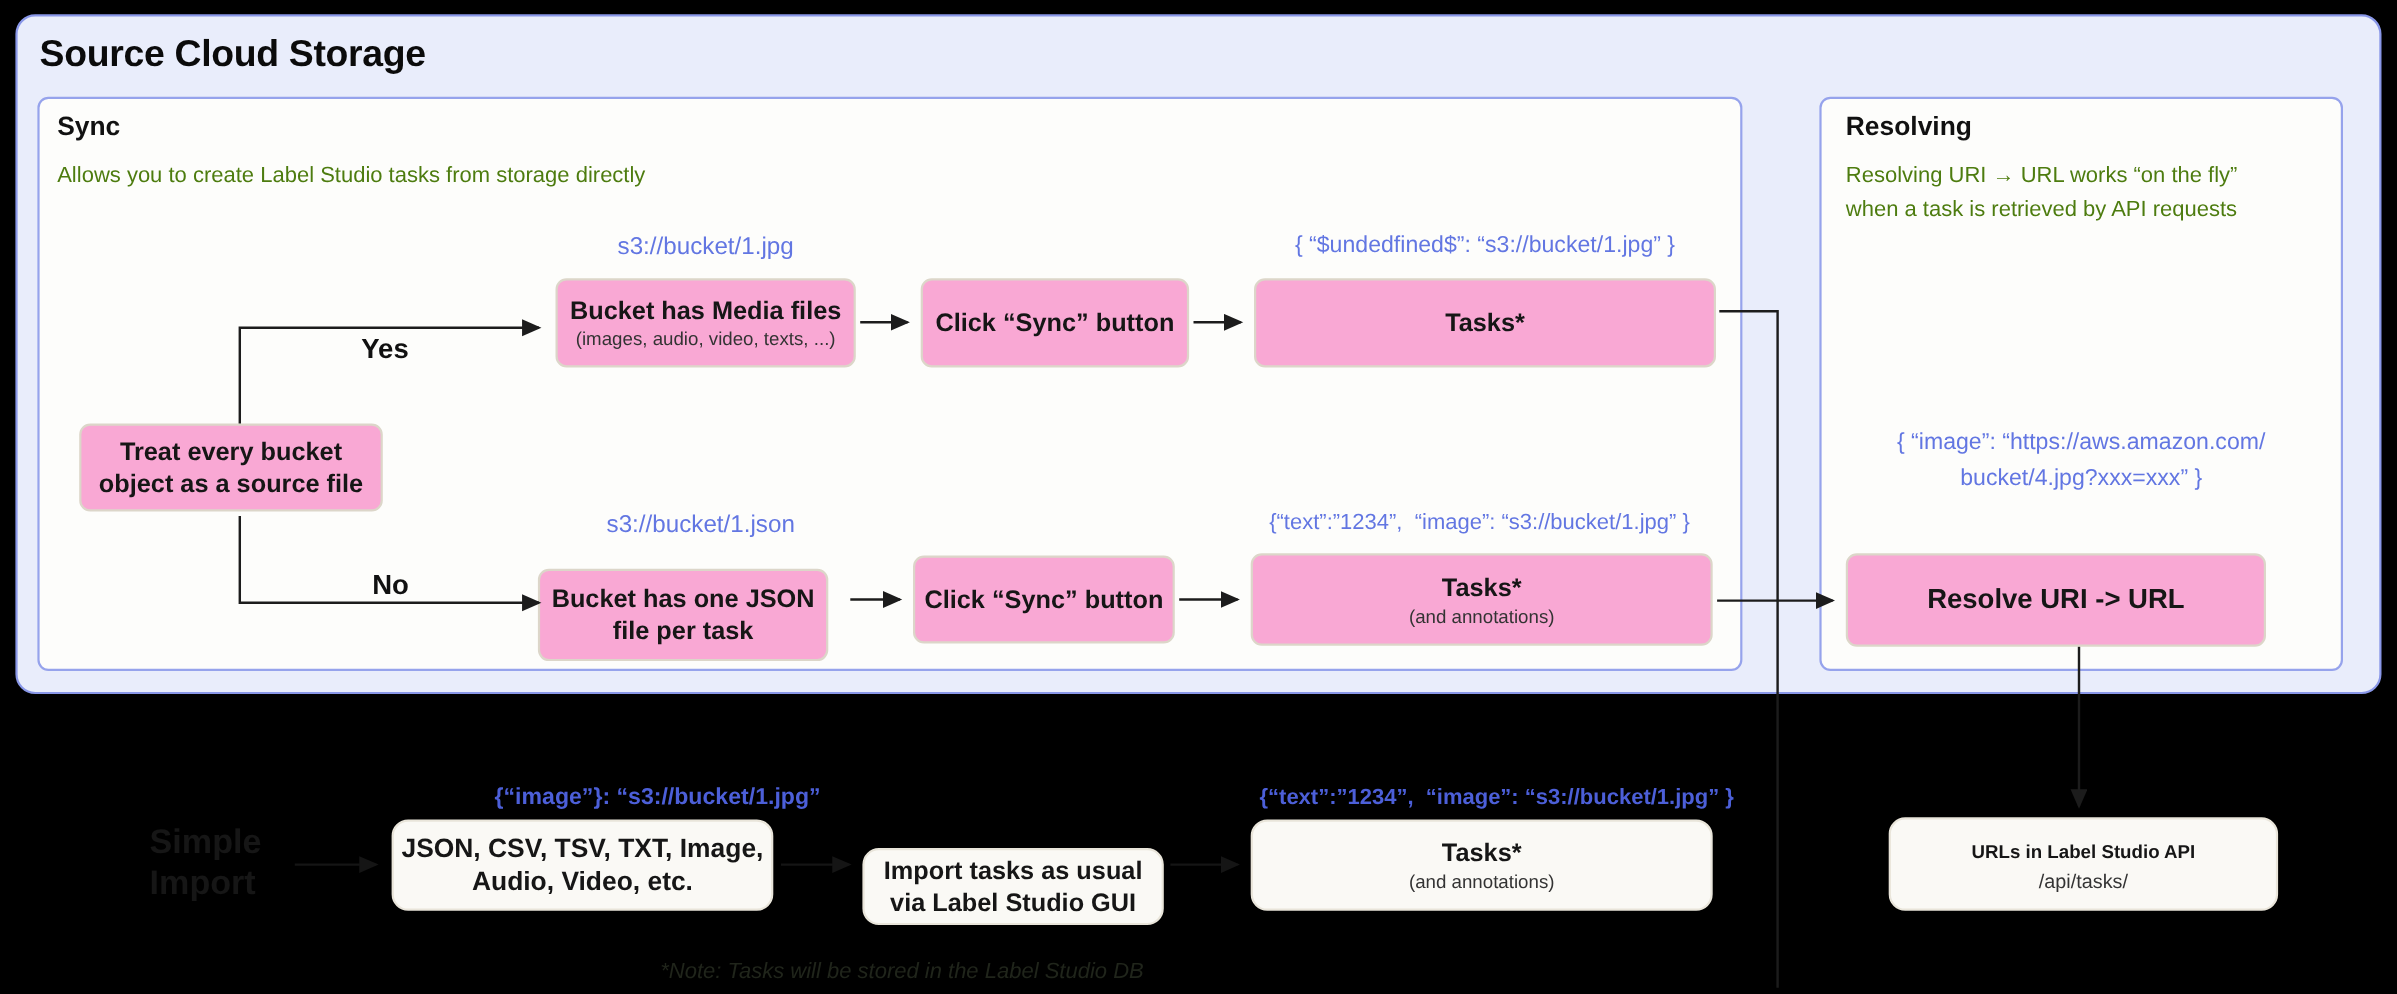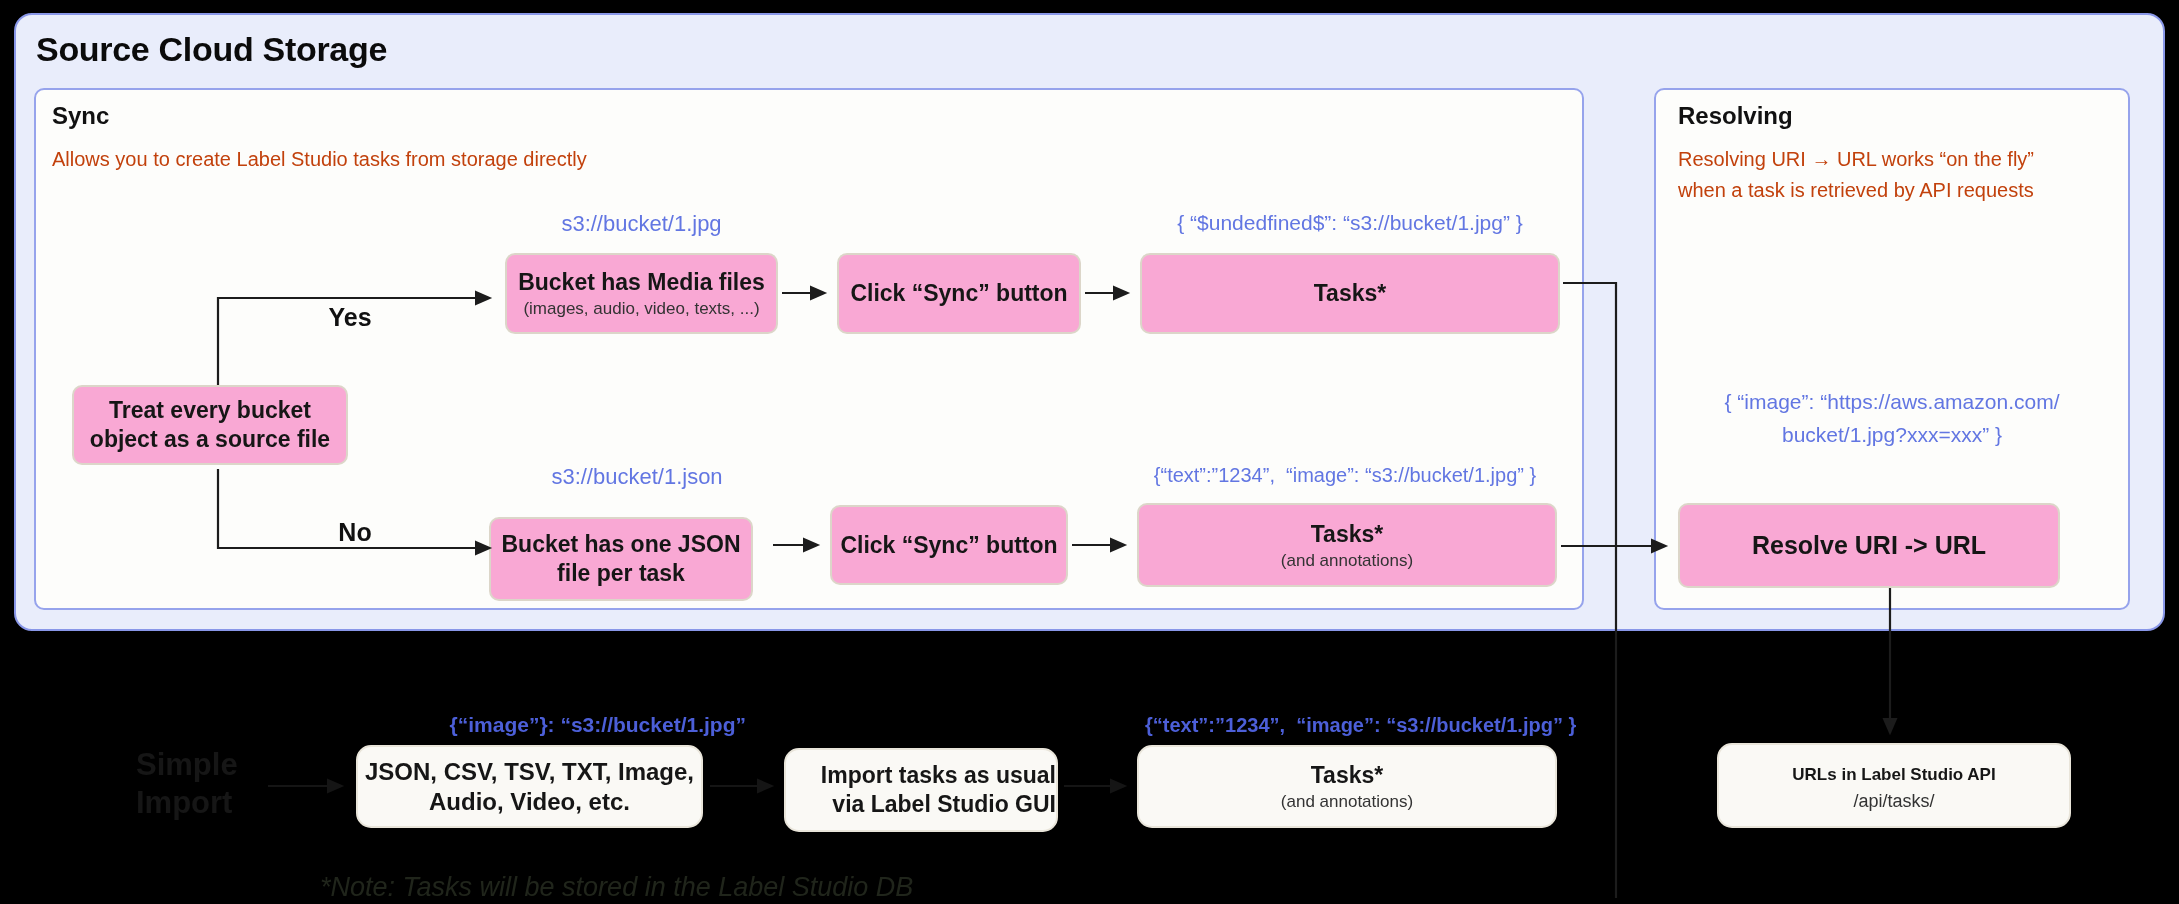--- a/index.html
+++ b/index.html
@@ -15,7 +15,7 @@
   .panel-title{font-size:24px;font-weight:700;color:#111;}
   #sync-title{left:52px;top:102px;}
   #res-title{left:1678px;top:102px;}
-  .panel-desc{font-size:20px;color:#c2410c;line-height:31px;}
+  .panel-desc{font-size:20px;color:#4d7c0f;line-height:31px;}
   #sync-desc{left:52px;top:144px;}
   #res-desc{left:1678px;top:144px;width:436px;}
   .stepbox{background:#f9a8d4;border:2px solid #dcd6c9;border-radius:10px;display:flex;

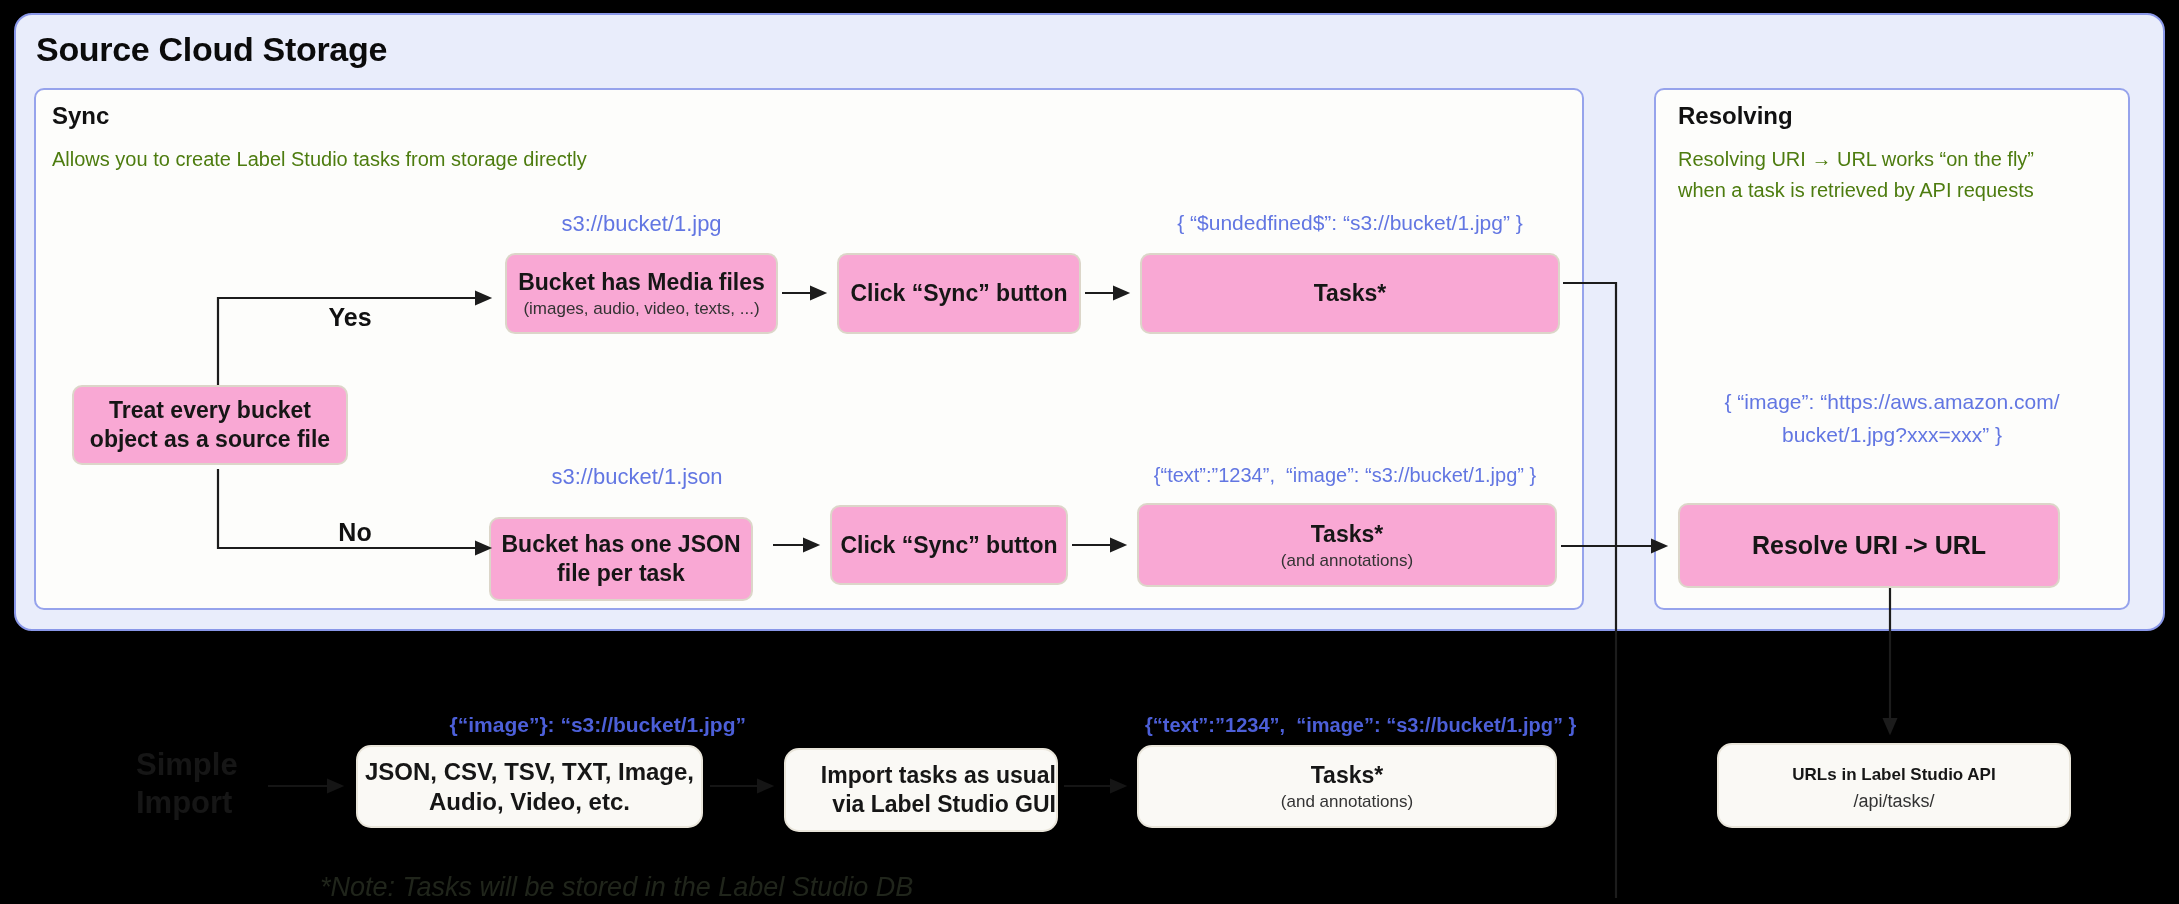--- a/index.html
+++ b/index.html
@@ -80,7 +80,7 @@
   </div>
   <div class="abs" id="res-json">
     <span style="display:block">{ “image”: “https://aws.amazon.com/</span>
-    <span style="display:block">bucket/1.jpg?xxx=xxx” }</span>
+    <span style="display:block">bucket/4.jpg?xxx=xxx” }</span>
   </div>
   <div class="abs stepbox" id="resolve-box">
     <div class="step-title">Resolve URI -&gt; URL</div>

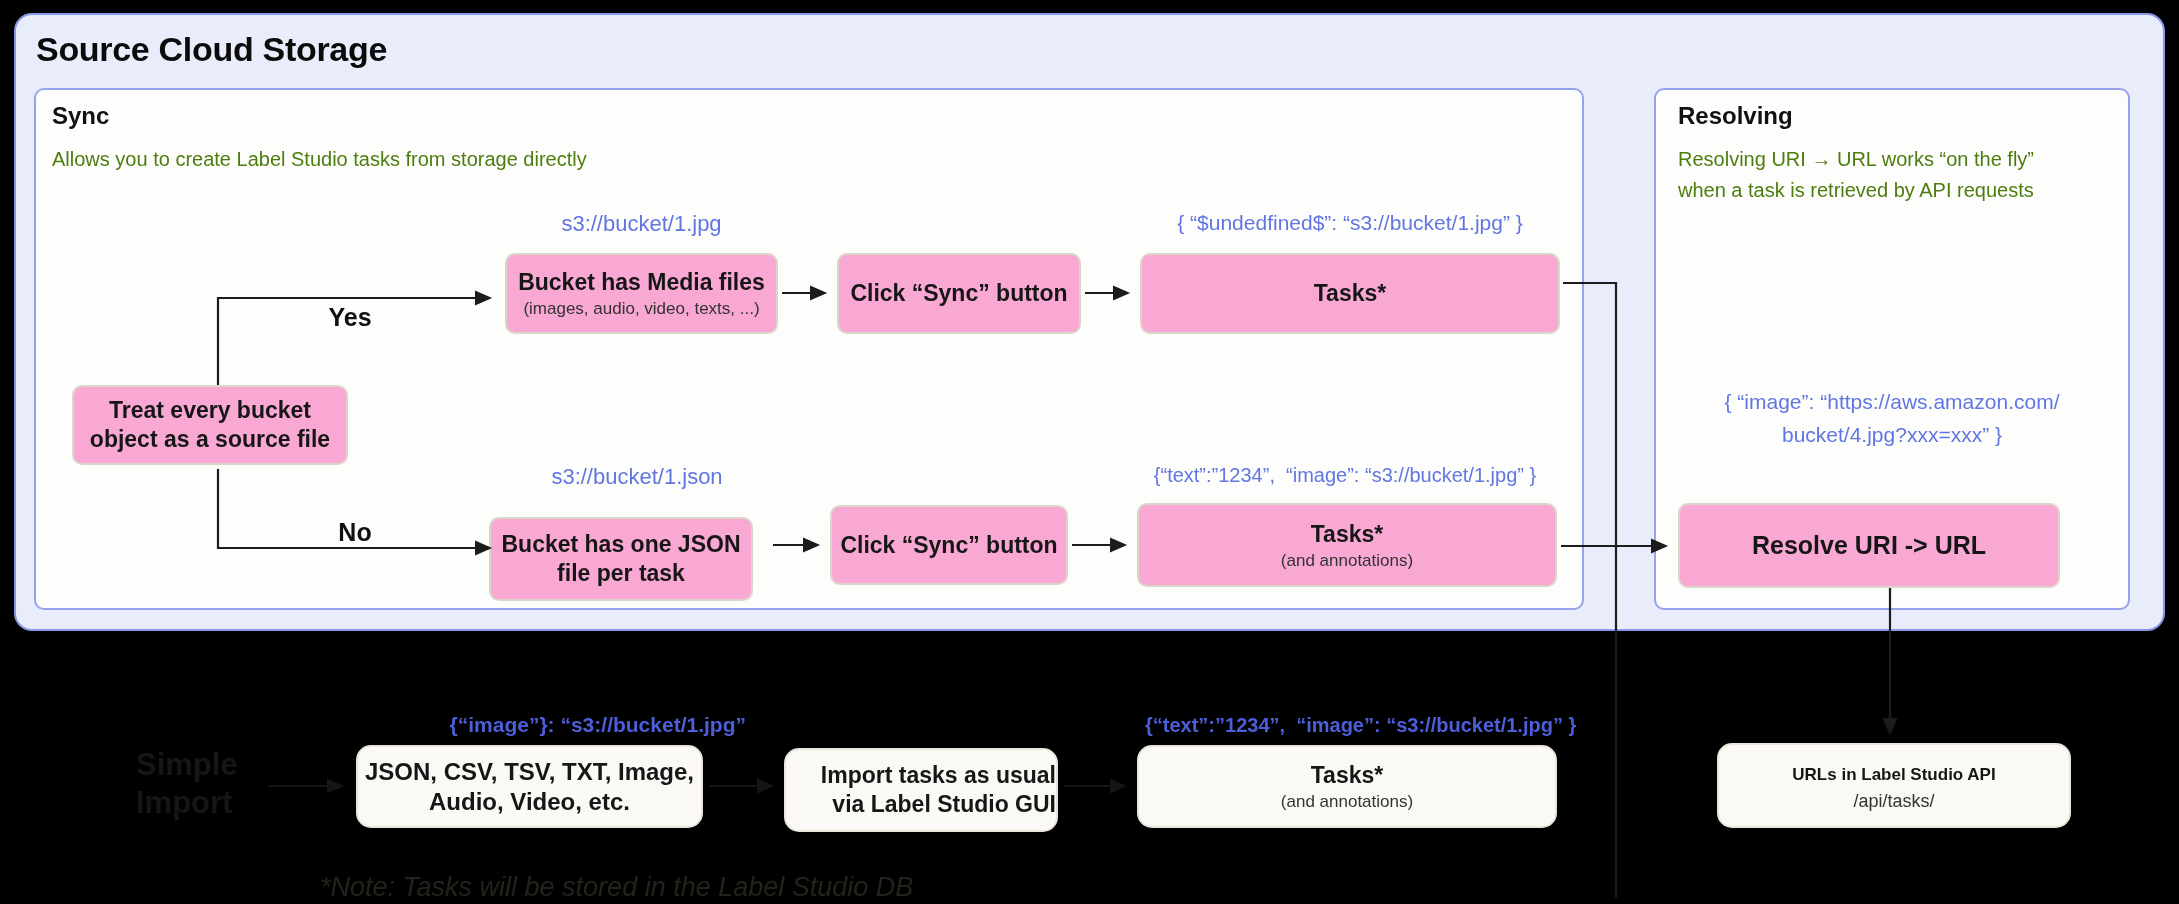--- a/index.html
+++ b/index.html
@@ -50,7 +50,7 @@
   #labelA{left:346px;top:713px;width:400px;font-size:21px;}
   #boxA{left:356px;top:745px;width:347px;height:83px;}
   #boxA .step-title{font-size:24px;line-height:30px;}
-  #boxB{left:784px;top:748px;width:274px;height:84px;align-items:flex-end;}
+  #boxB{left:784px;top:771px;width:274px;height:70px;}
   #labelC{left:1145px;top:714px;width:400px;font-size:20px;}
   #boxC{left:1137px;top:745px;width:420px;height:83px;}
   #boxD{left:1717px;top:743px;width:354px;height:85px;}

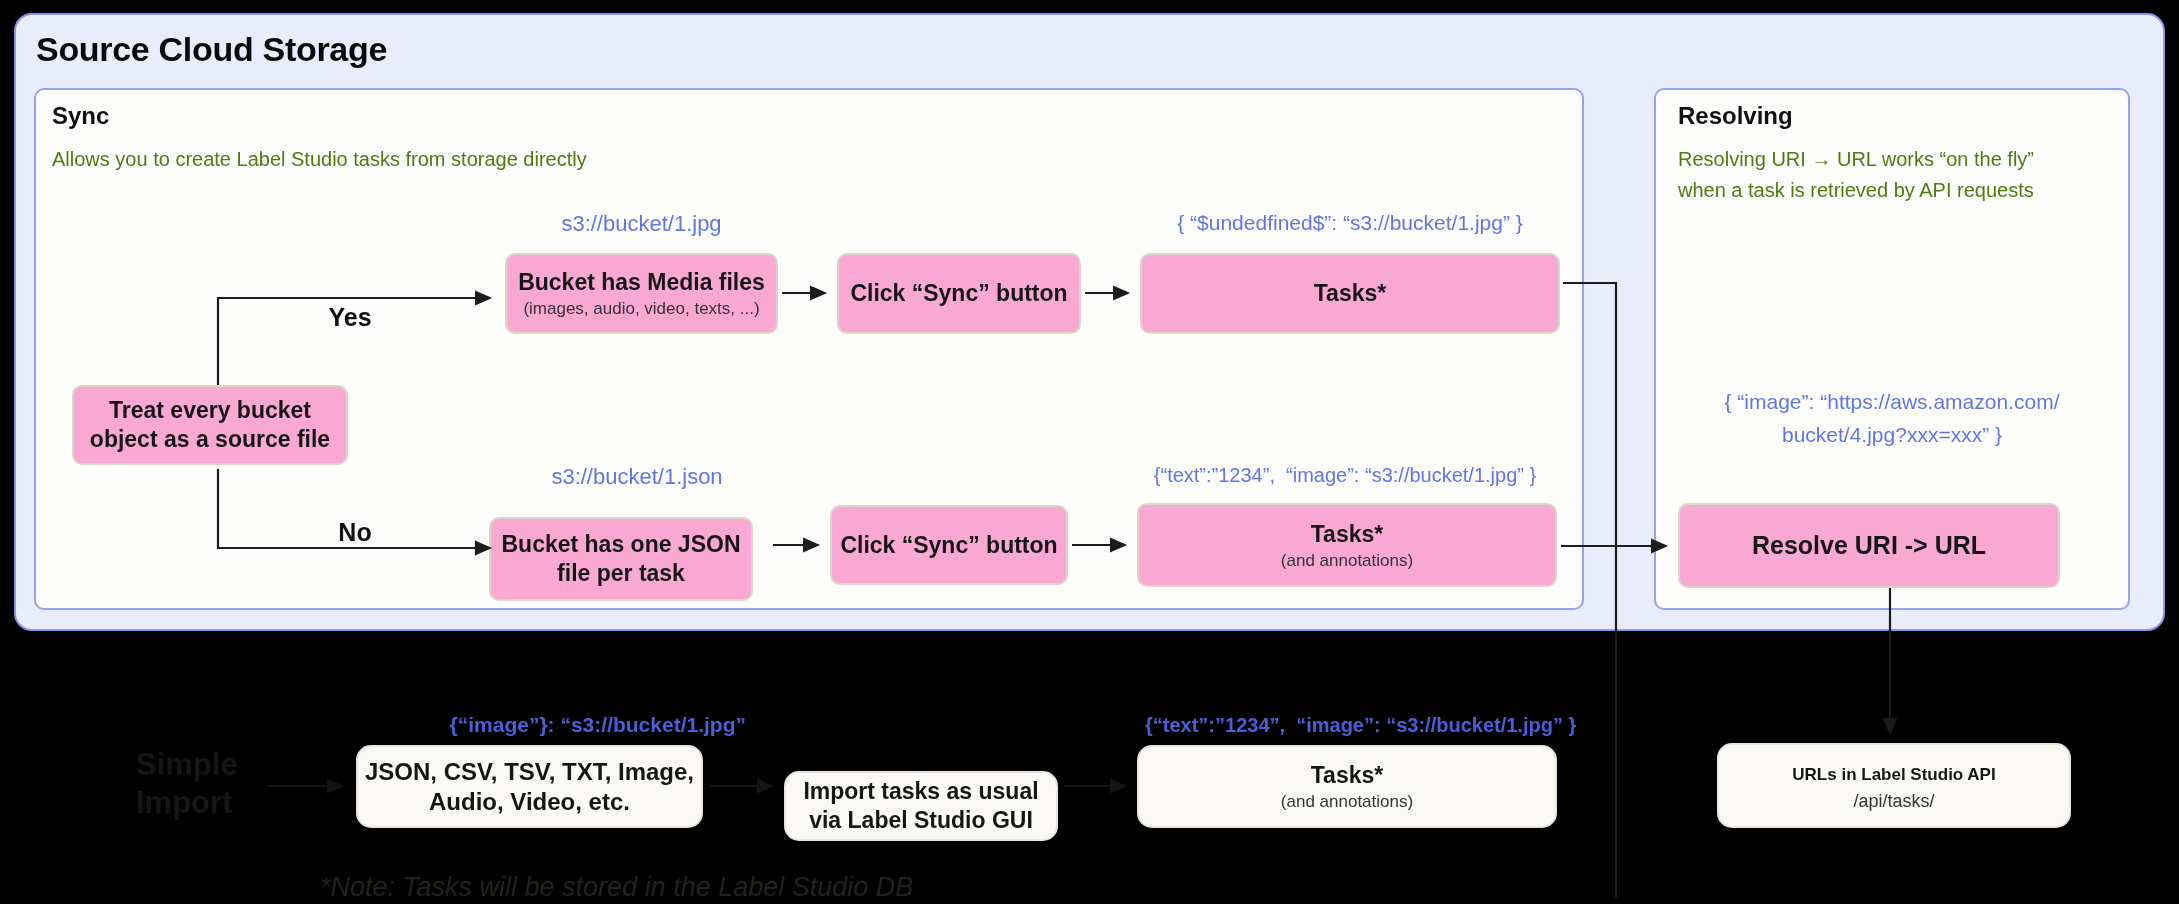--- a/index.html
+++ b/index.html
@@ -56,7 +56,7 @@
   #boxD{left:1717px;top:743px;width:354px;height:85px;}
   #boxD .step-title{font-size:17px;}
   #boxD .step-sub{font-size:18px;}
-  #note{left:320px;top:872px;width:1000px;font-size:27px;
+  #note{left:320px;top:872px;width:1000px;text-align:center;font-size:20px;
         font-style:italic;color:#20251b;}
   #connectors{left:0;top:0;z-index:5;pointer-events:none;}
 </style>

